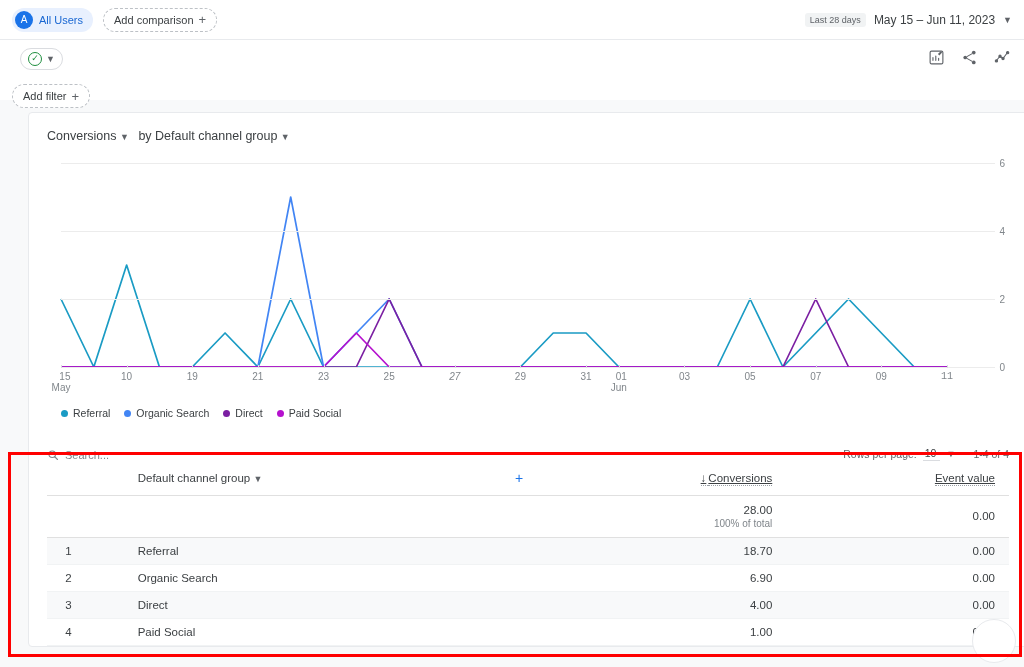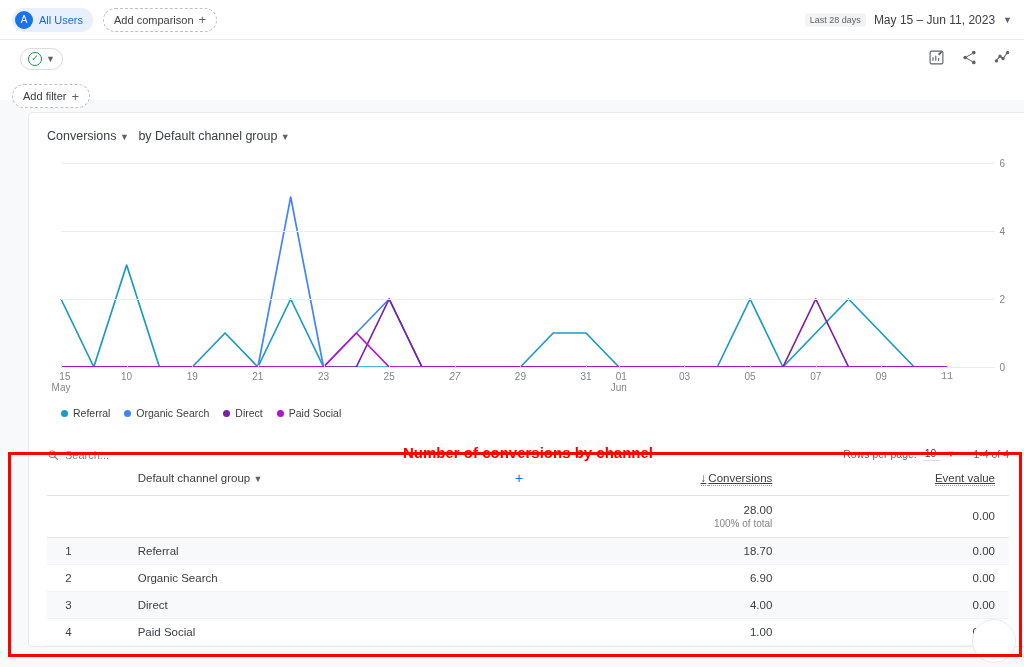--- a/index.html
+++ b/index.html
@@ -302,7 +302,6 @@
       </svg>
       <span>Search...</span>
     </div>
-    <div class="annotation">Number of conversions by channel</div>
     <div class="rows-ctrl">
       <span>Rows per page:</span>
       <span class="rows-val">10</span>

